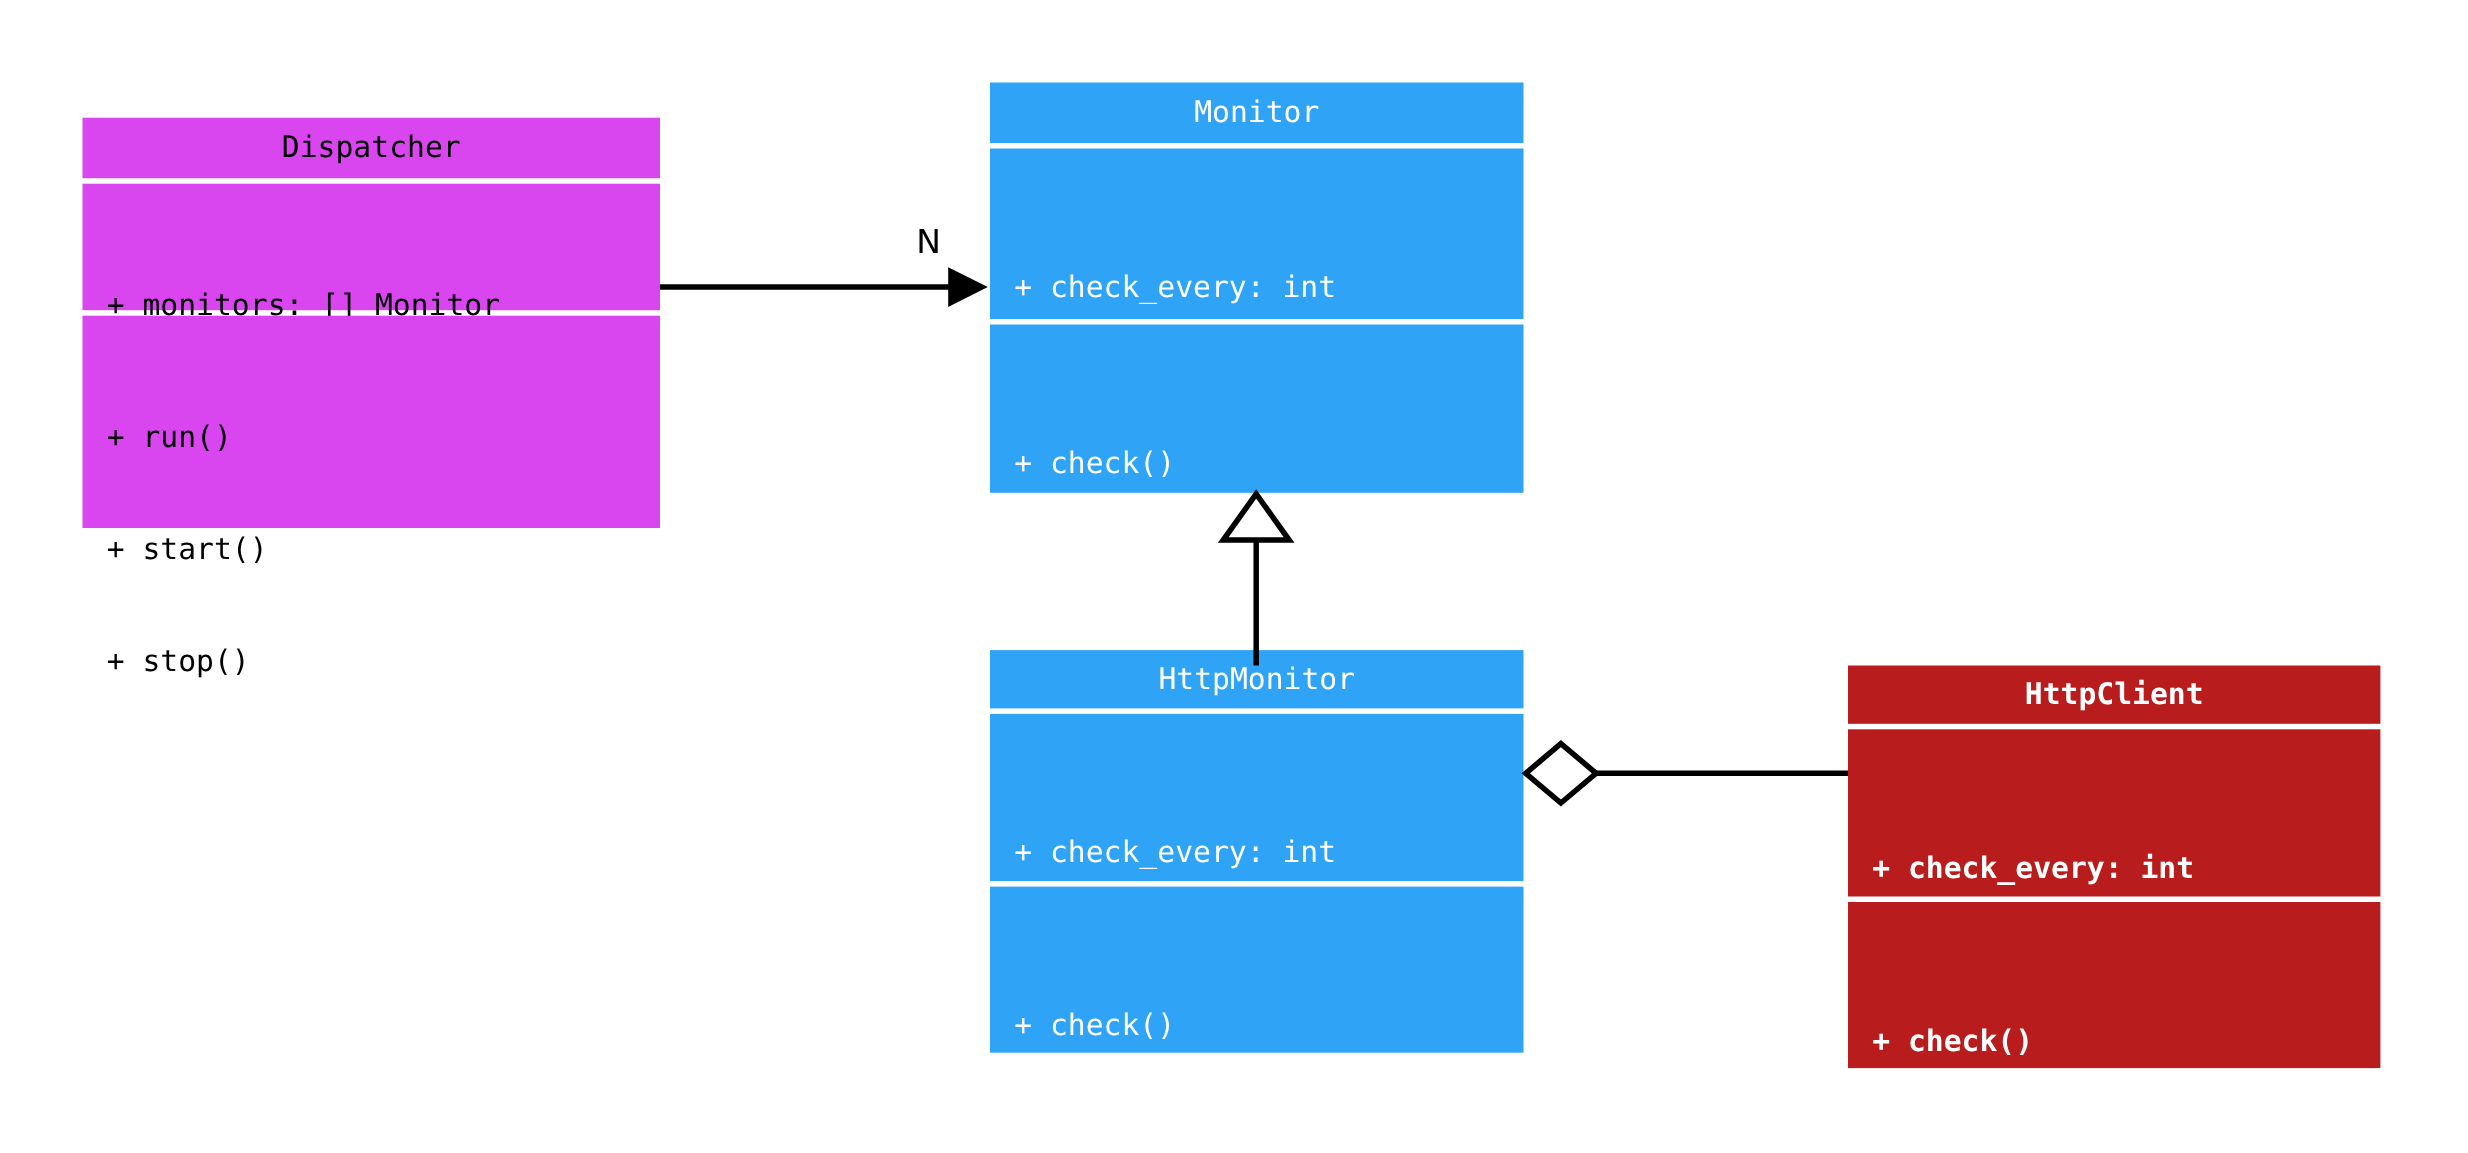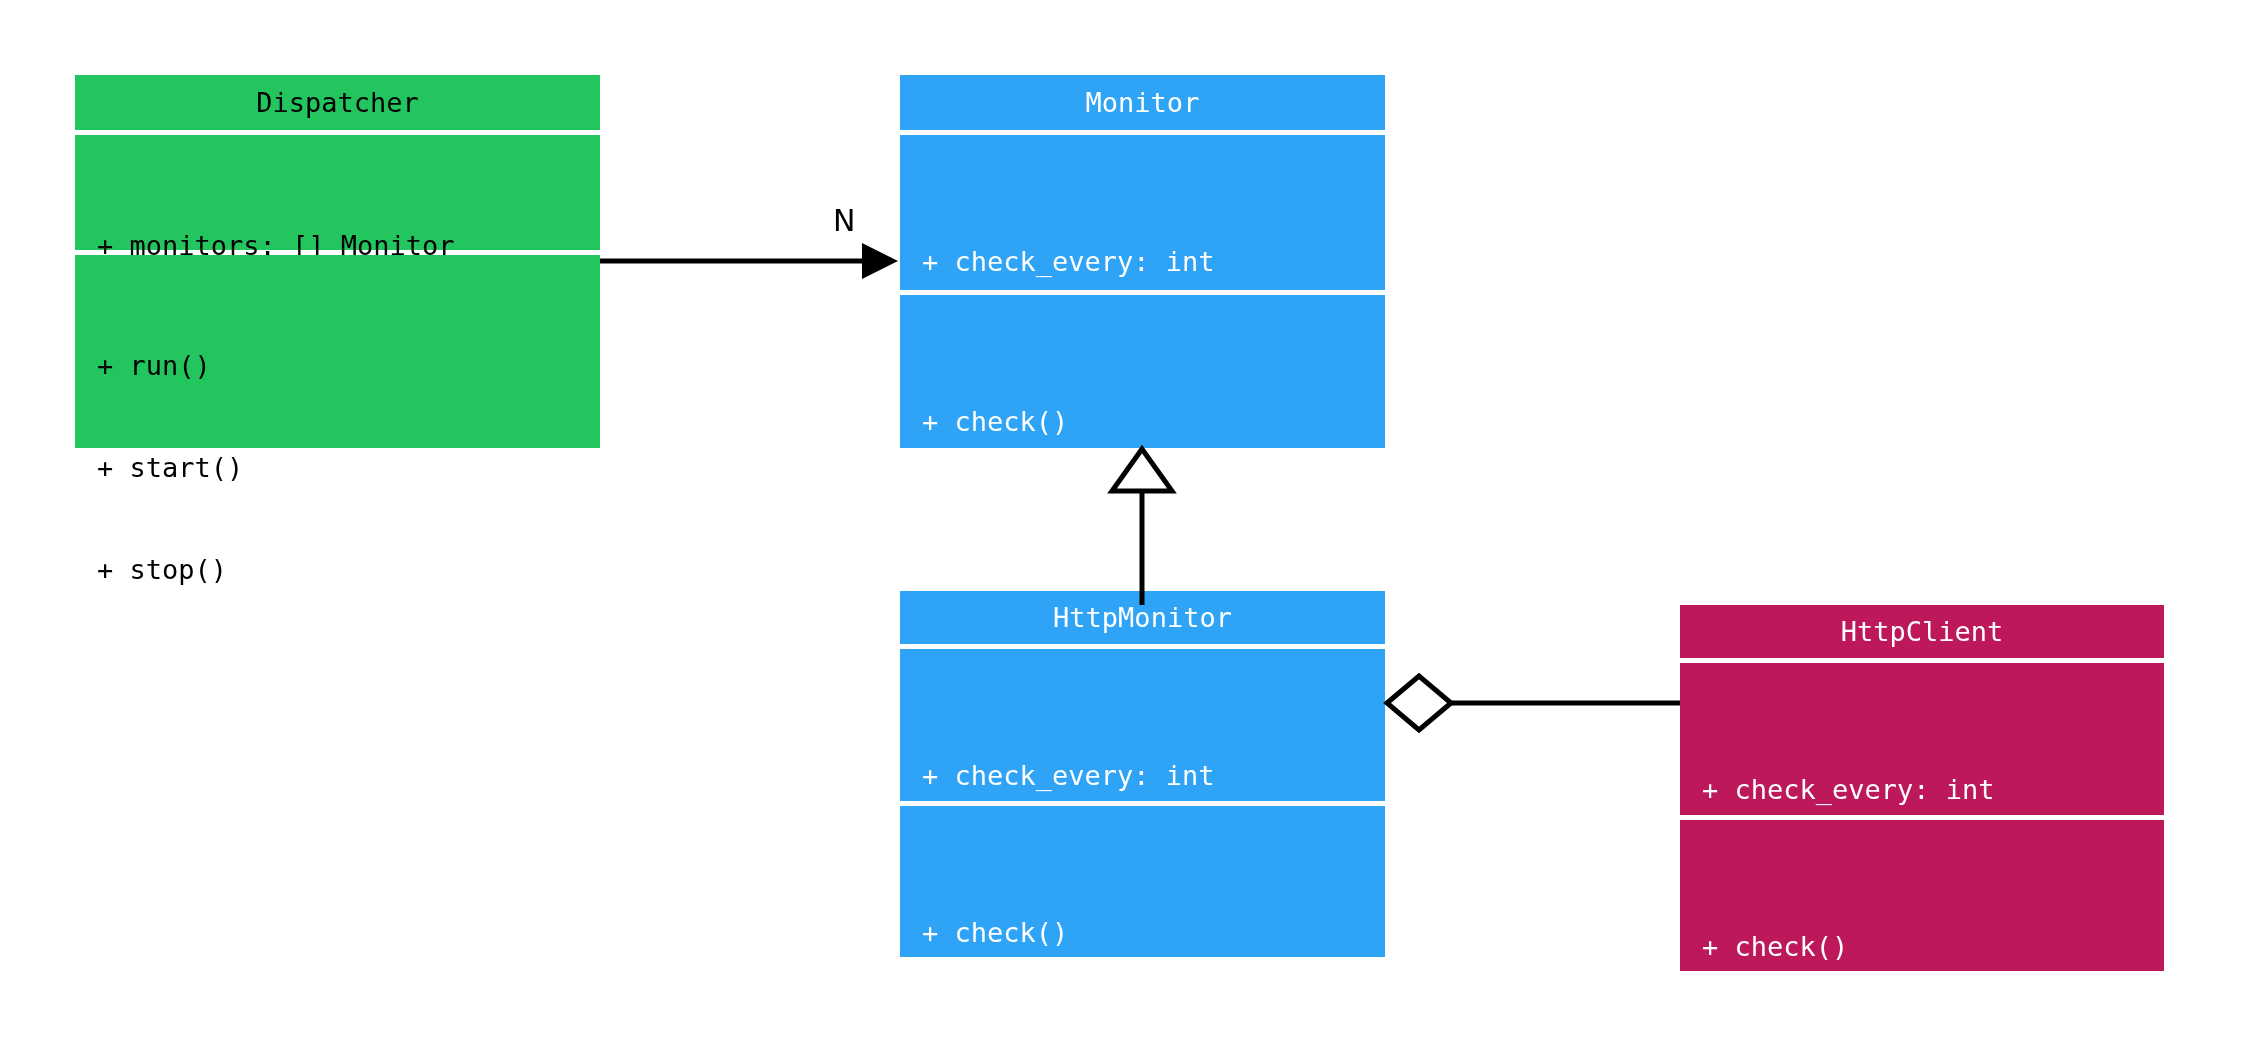--- a/index.html
+++ b/index.html
@@ -62,7 +62,7 @@
   }
 
   
-  .theme-yellow .compartment { background: #22c55e; }
+  .theme-yellow .compartment { background: #d946ef; margin-top: 32px; }
   .theme-yellow .title-text,
   .theme-yellow .member-list { color: #000000; }
 

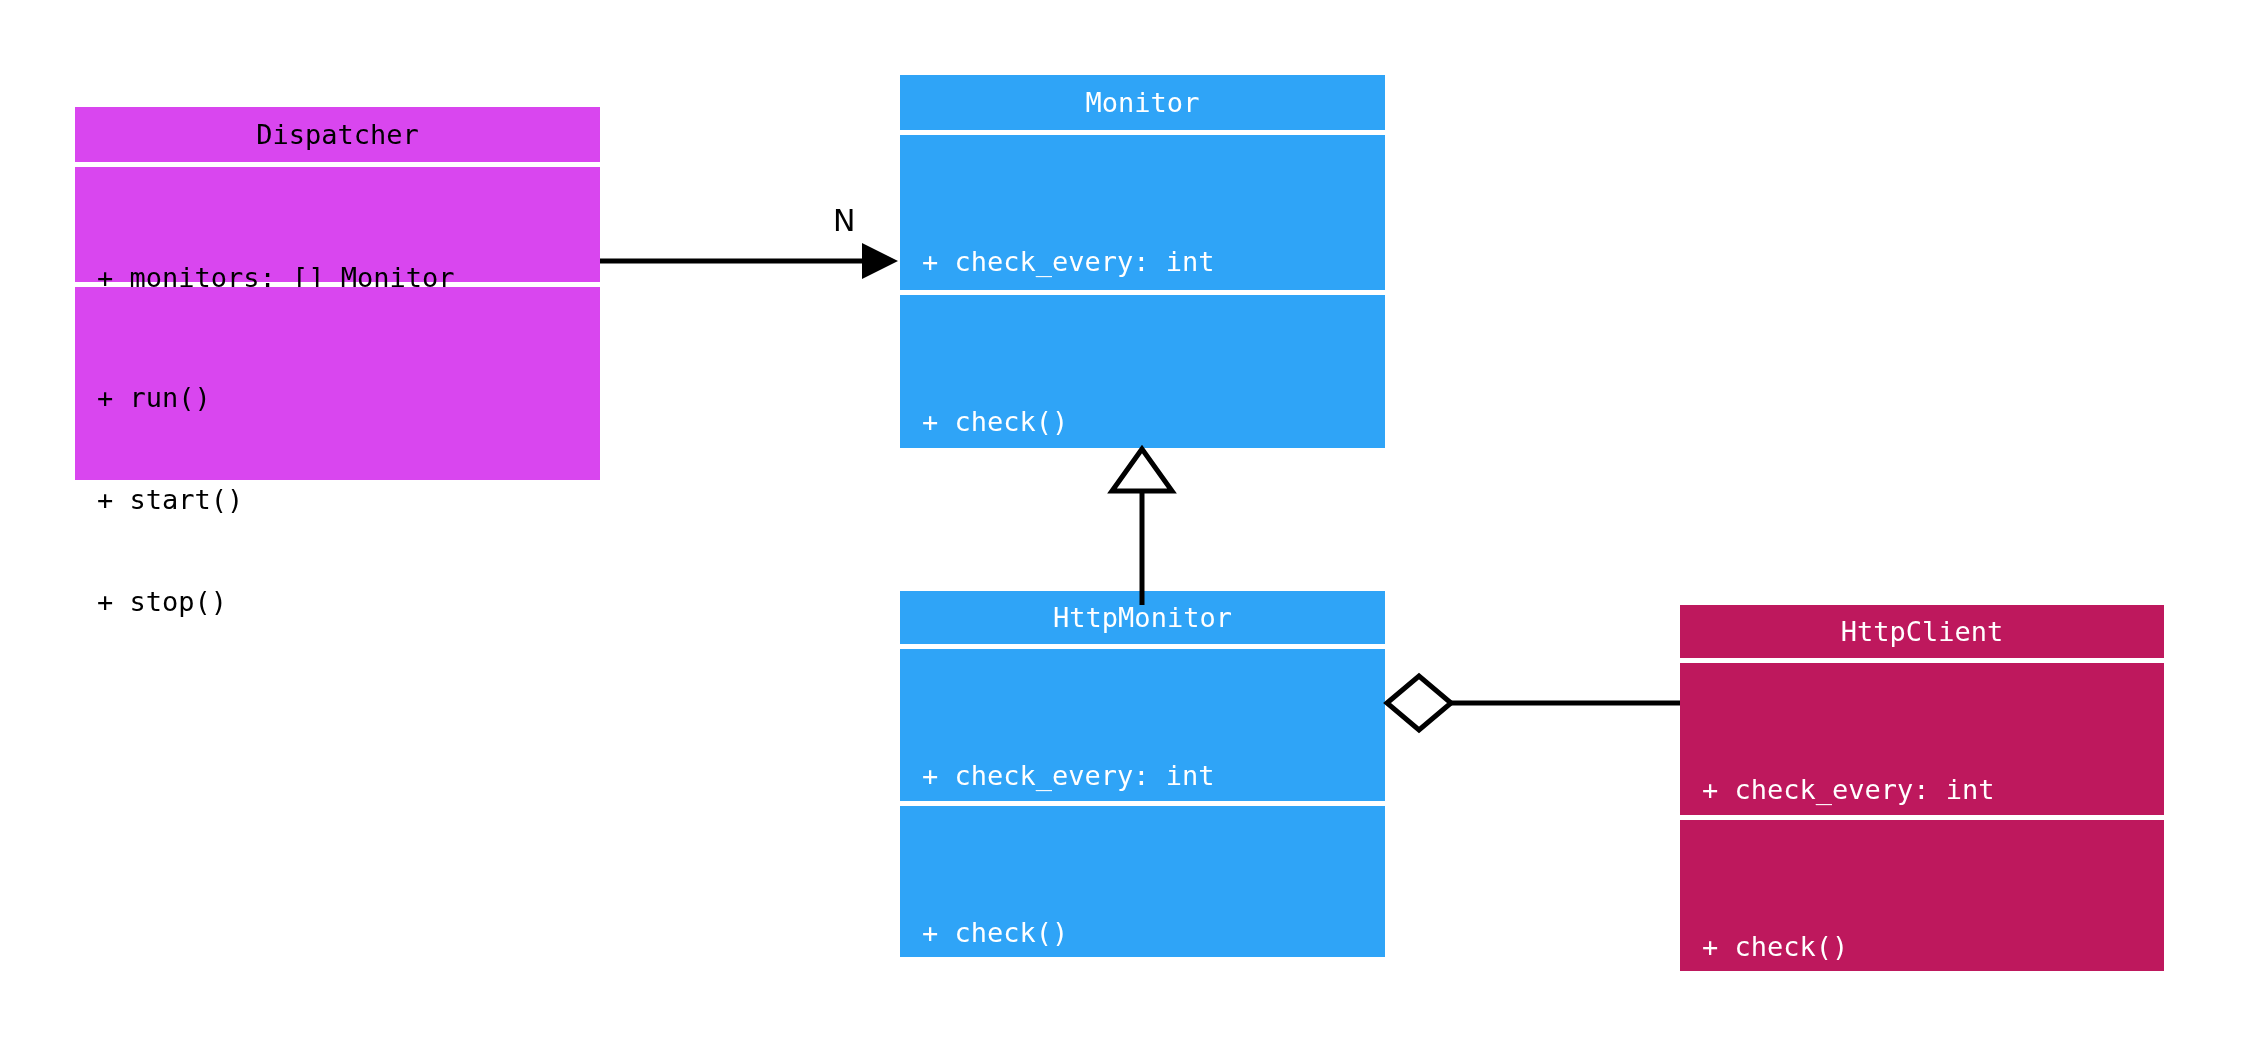--- a/index.html
+++ b/index.html
@@ -70,7 +70,7 @@
   .theme-blue .title-text,
   .theme-blue .member-list { color: #ffffff; }
 
-  .theme-green .compartment { background: #be185d; }
+  .theme-green .compartment { background: #b91c1c; font-weight: bold; }
   .theme-green .title-text,
   .theme-green .member-list { color: #ffffff; }
 

